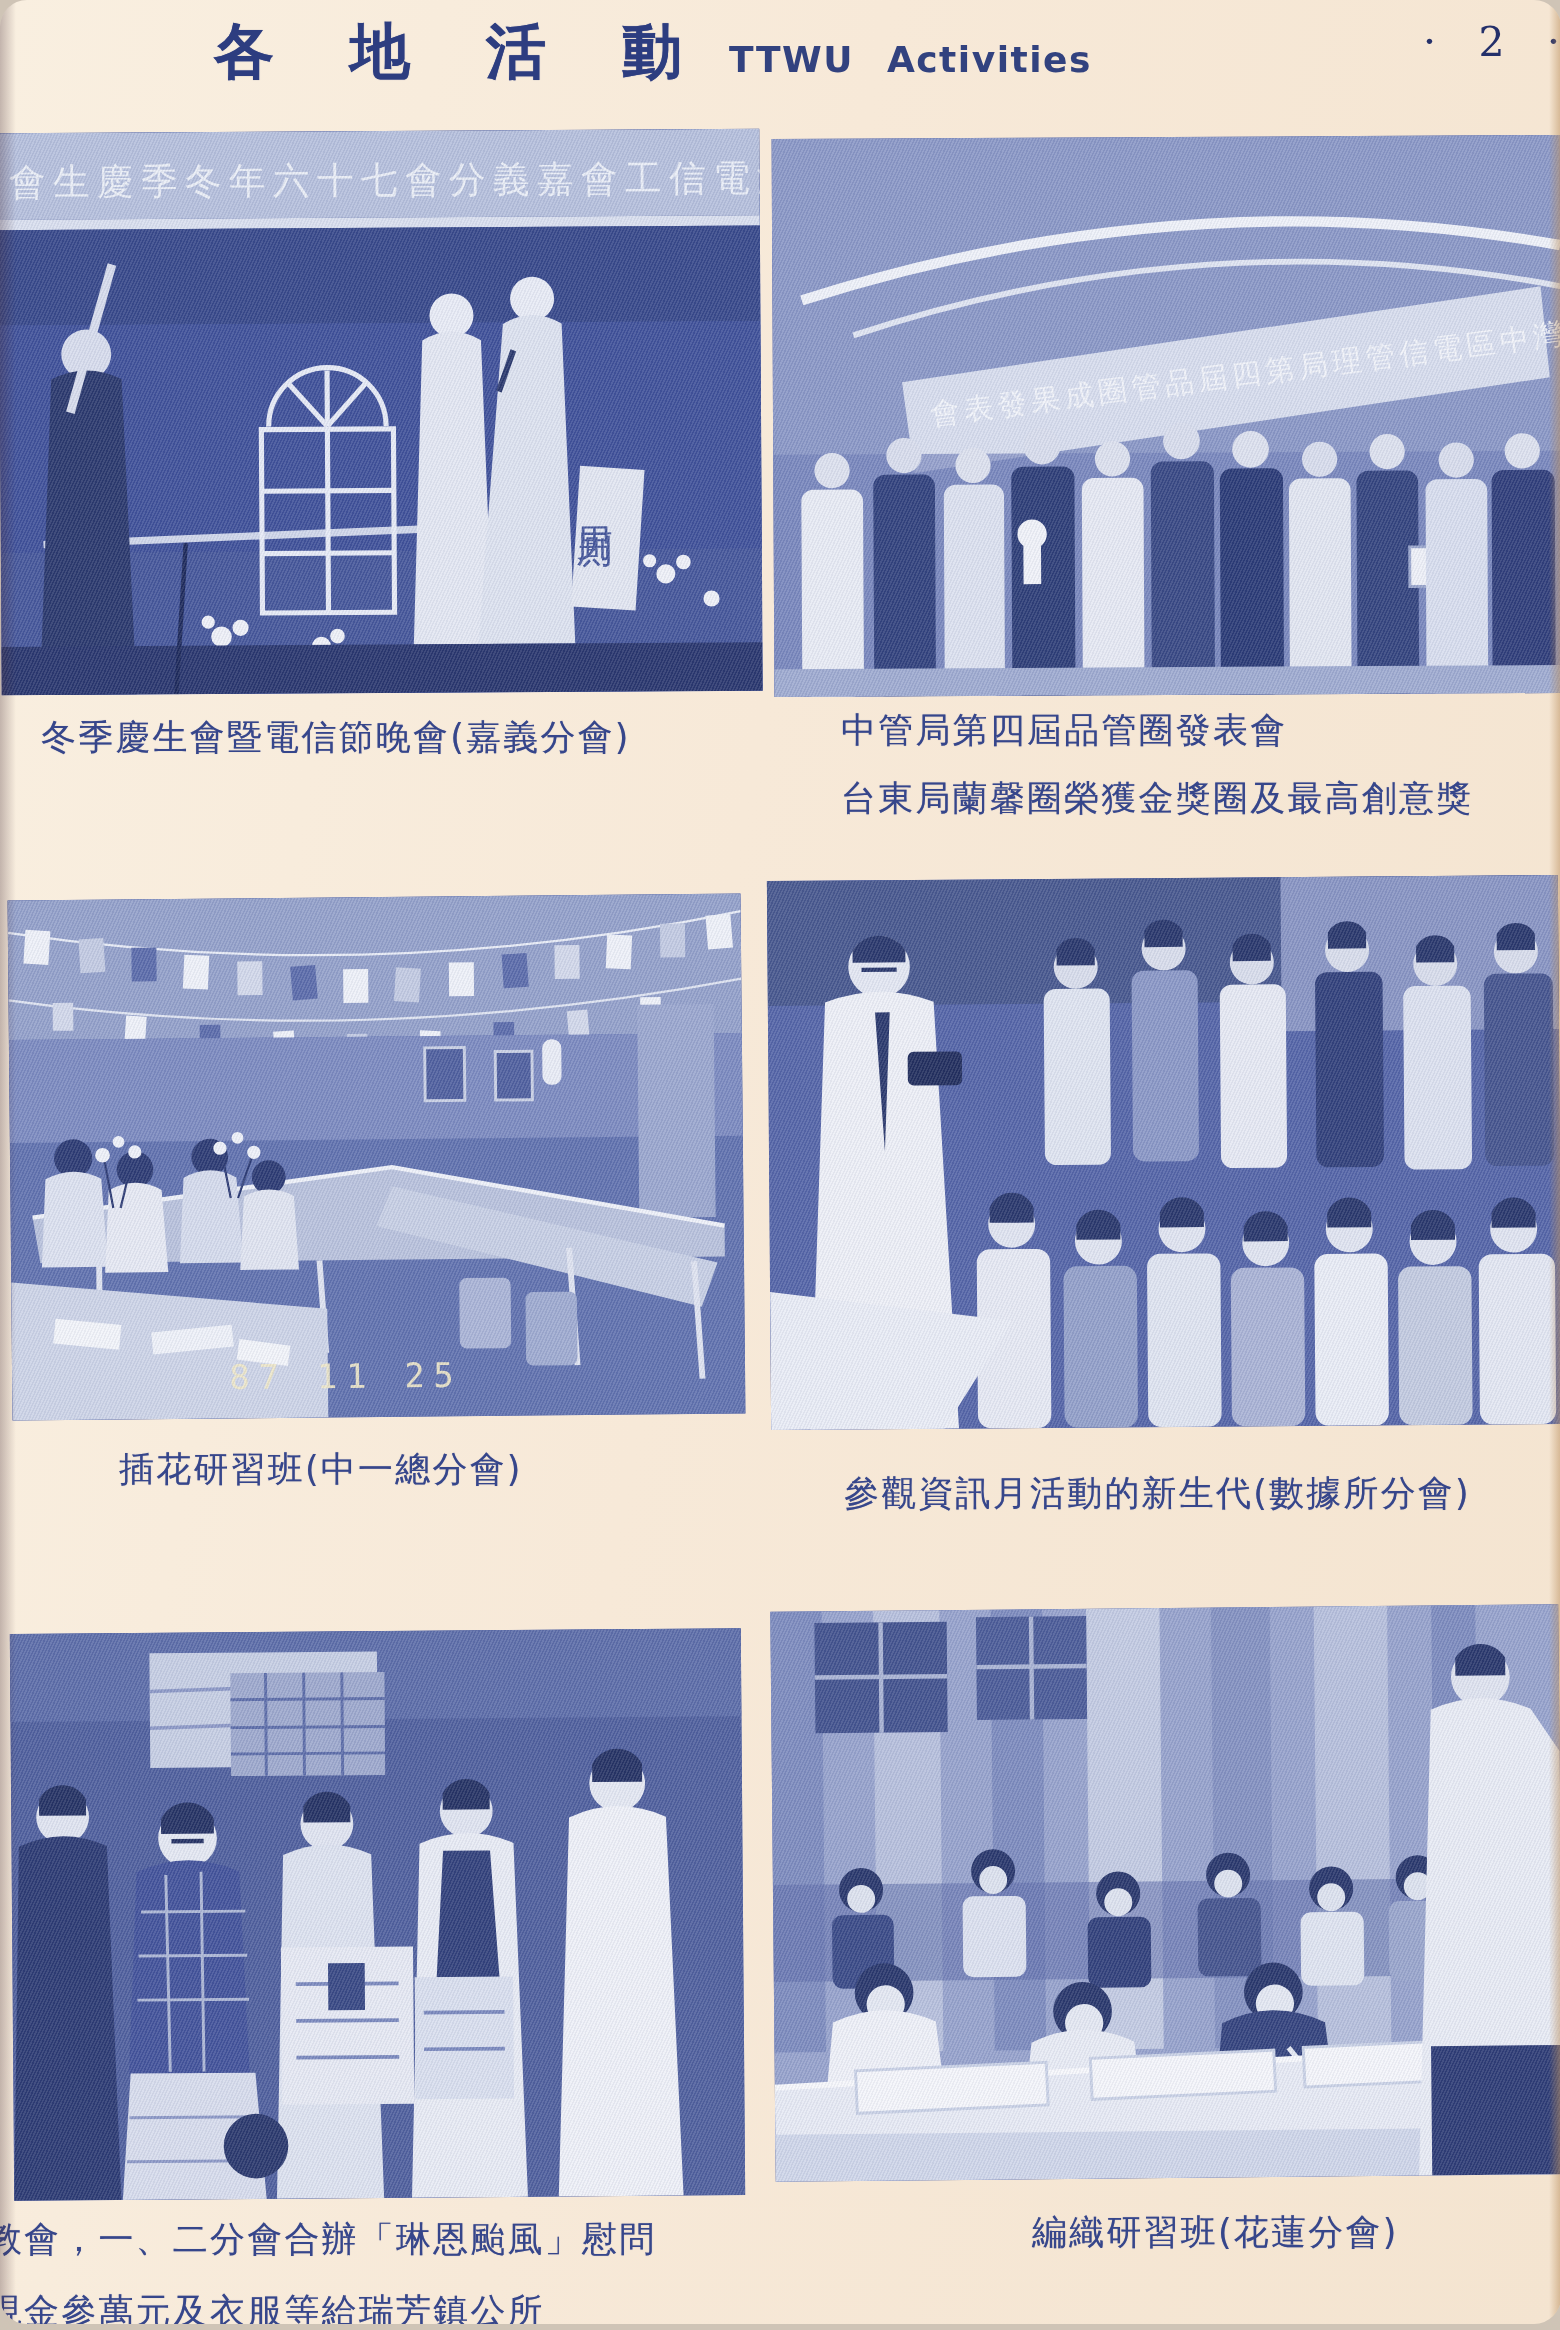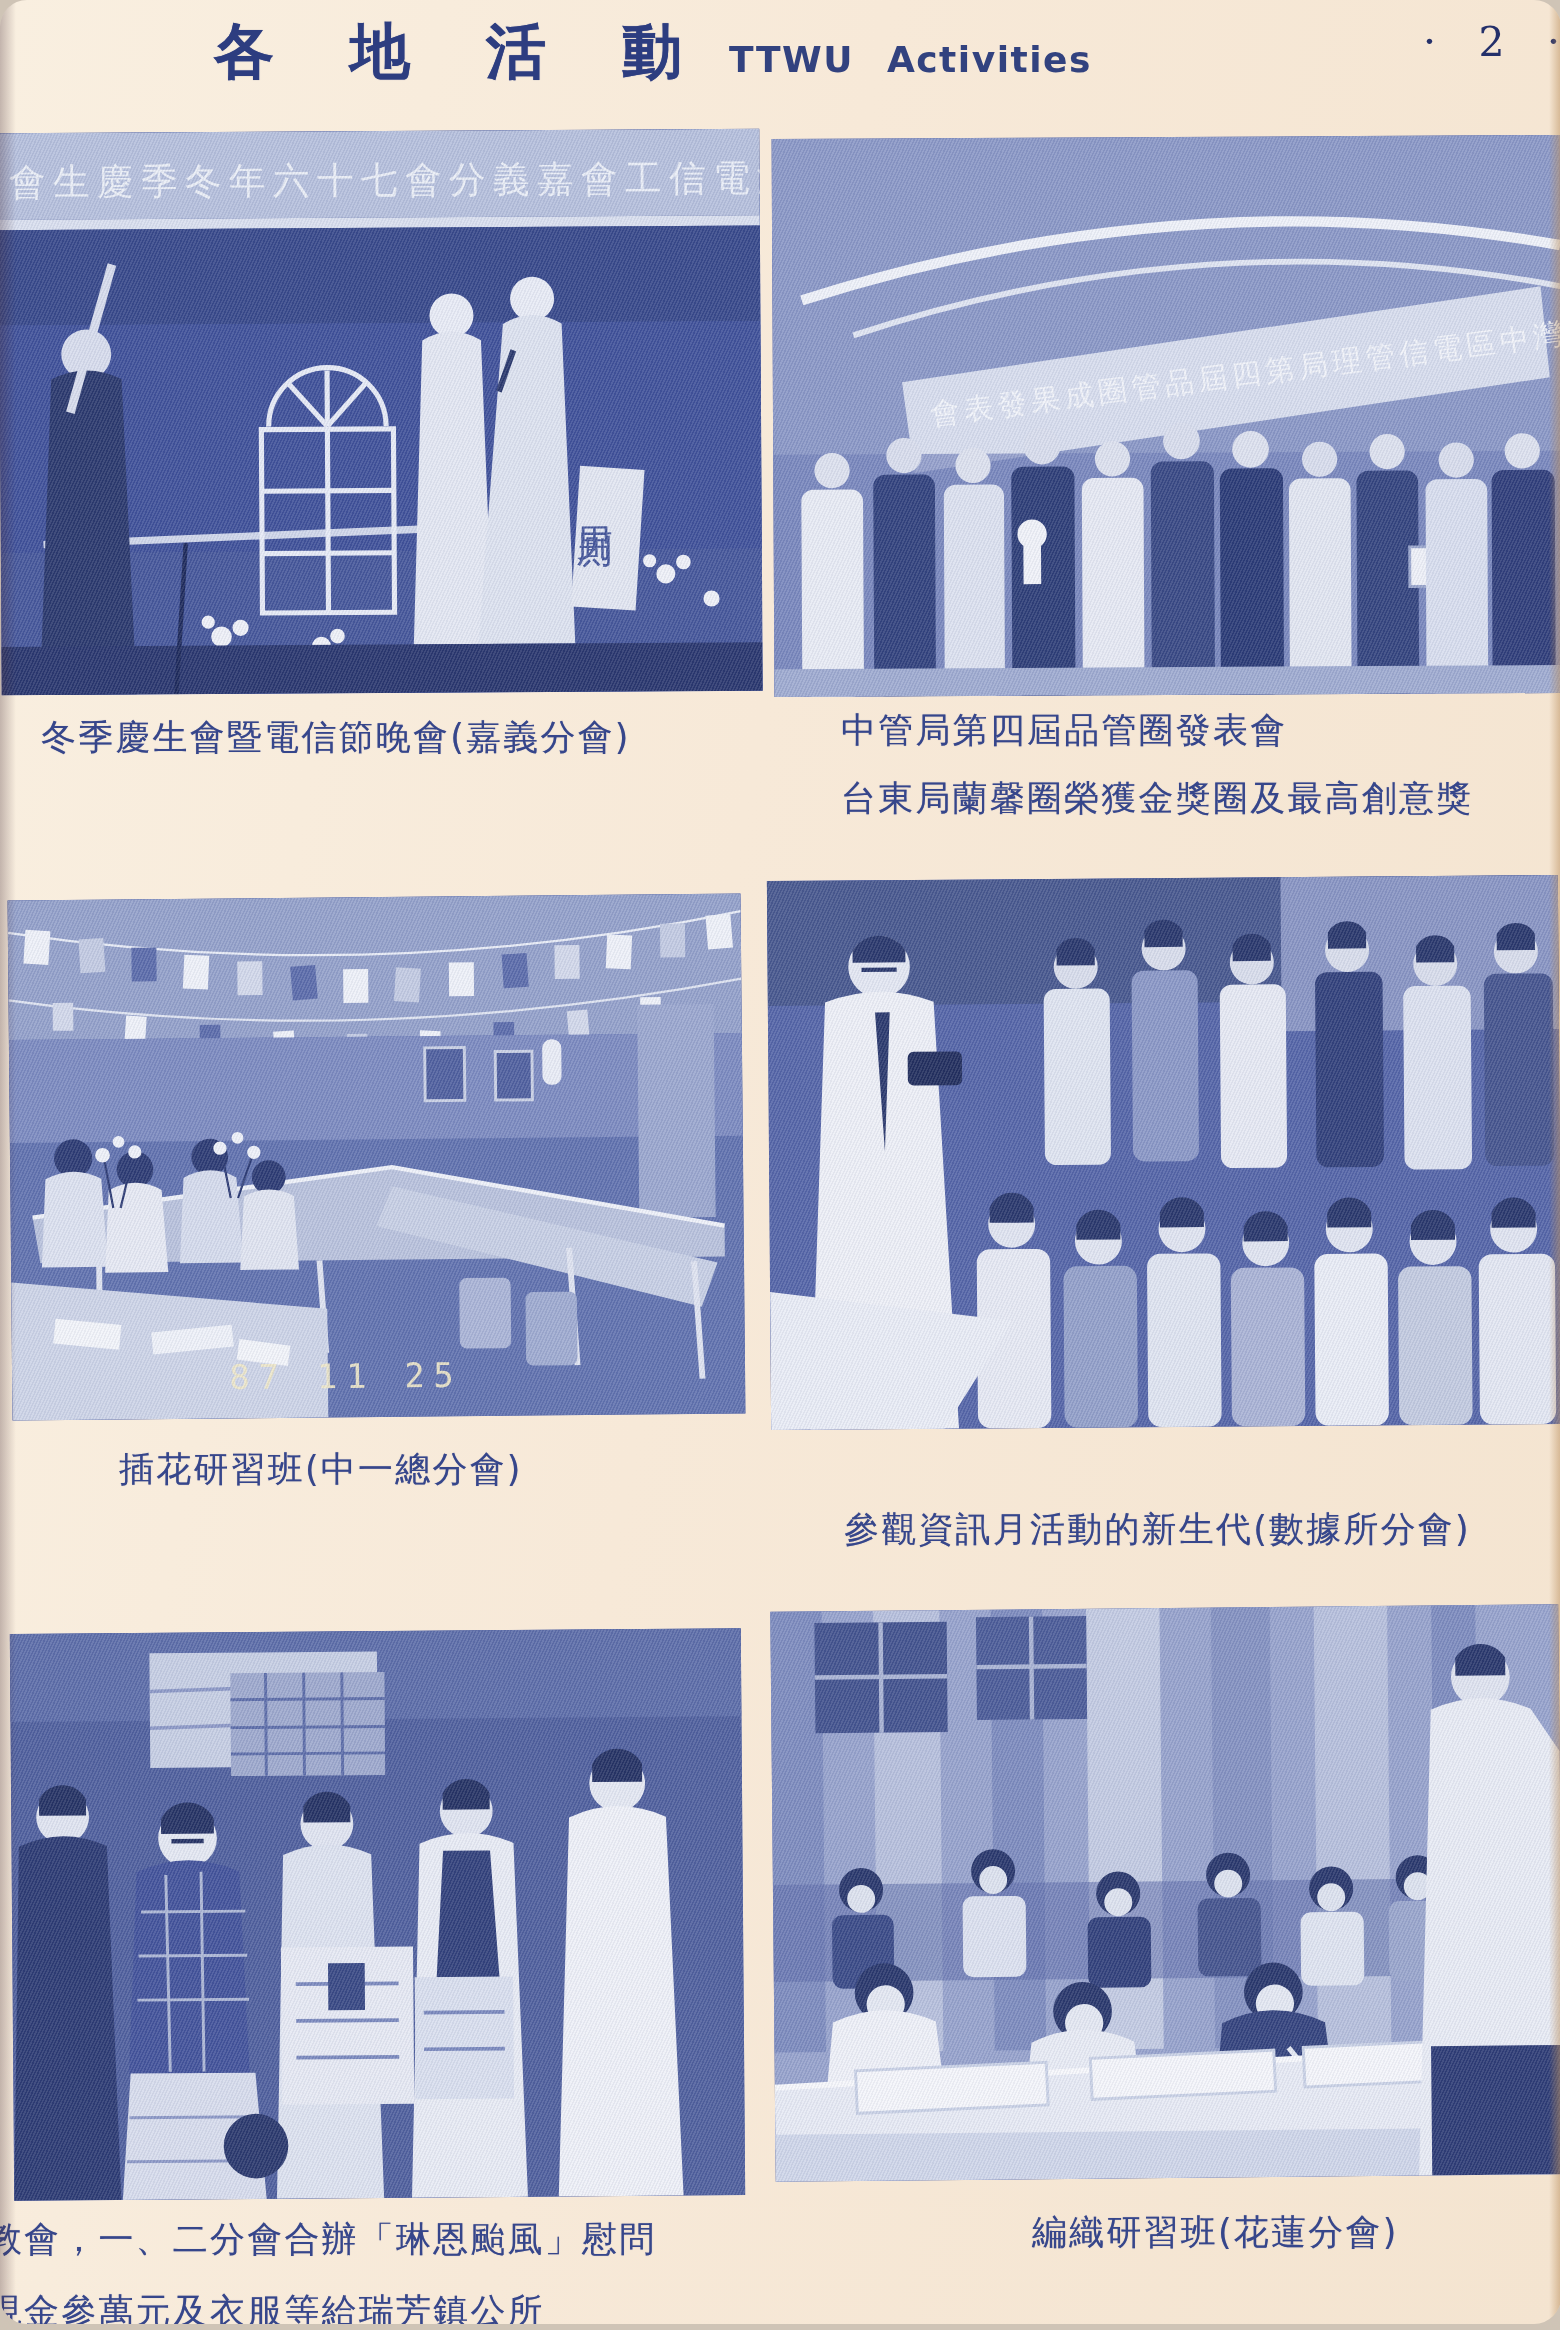--- a/index.html
+++ b/index.html
@@ -68,7 +68,7 @@
   #cap1{ left:41px;   top:703px;  }
   #cap2{ left:841px; top:696px;  }
   #cap3{ left:119px;  top:1435px; }
-  #cap4{ left:844px; top:1495px; }
+  #cap4{ left:844px; top:1459px; }
   #cap5{ left:-13.2px;  top:2203px; line-height:72px; }
   #cap6{ left:1032px; top:2198px; }
 </style>

